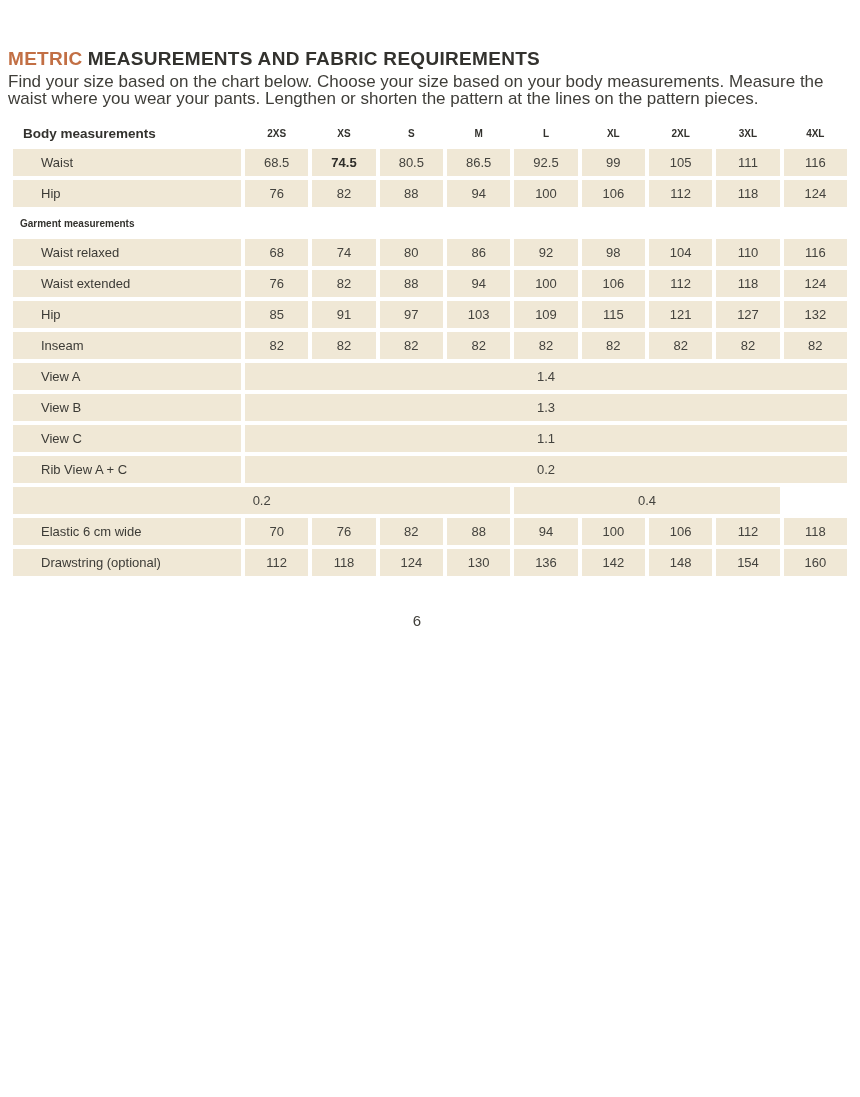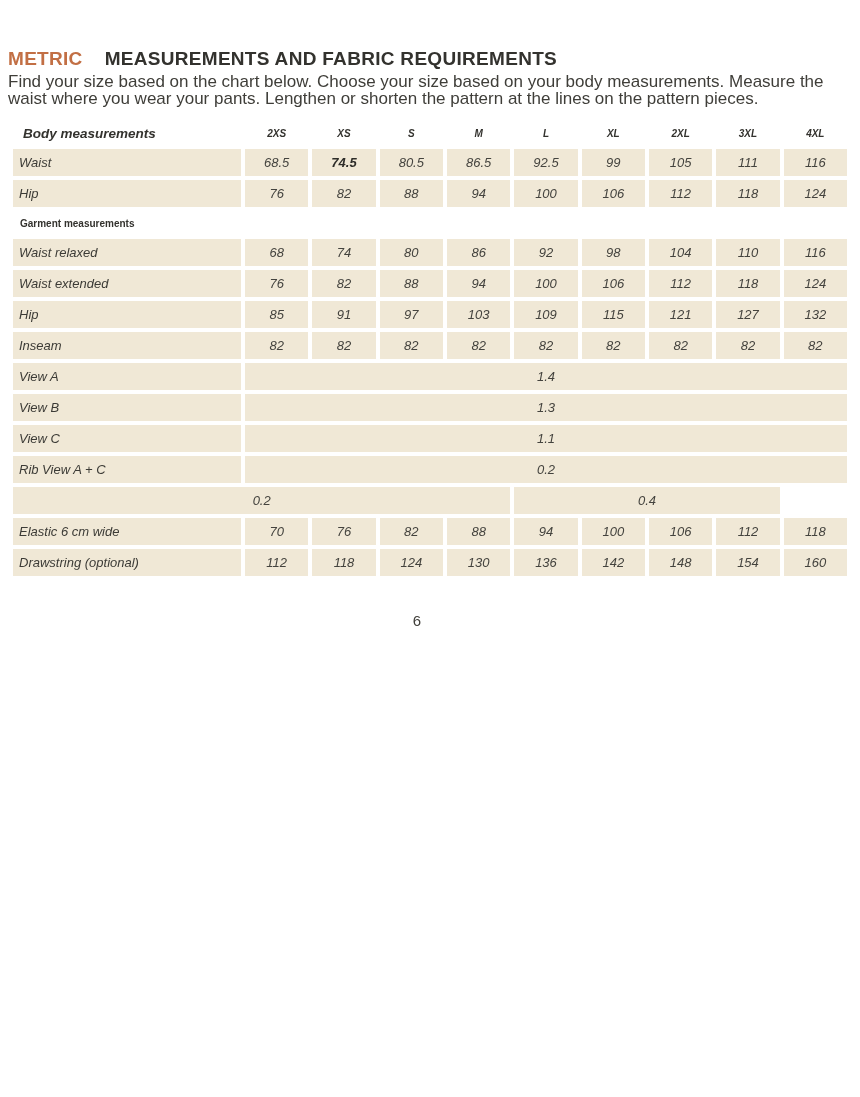--- a/index.html
+++ b/index.html
@@ -21,7 +21,7 @@
     line-height:22px;
   }
   .title .accent { color:var(--accent,#c26f44); }
-  .title .rest { margin-left:22px; }
+  .title .rest { margin-left:5px; }
   .intro {
     margin:4px 0 0 8px;
     width:850px;

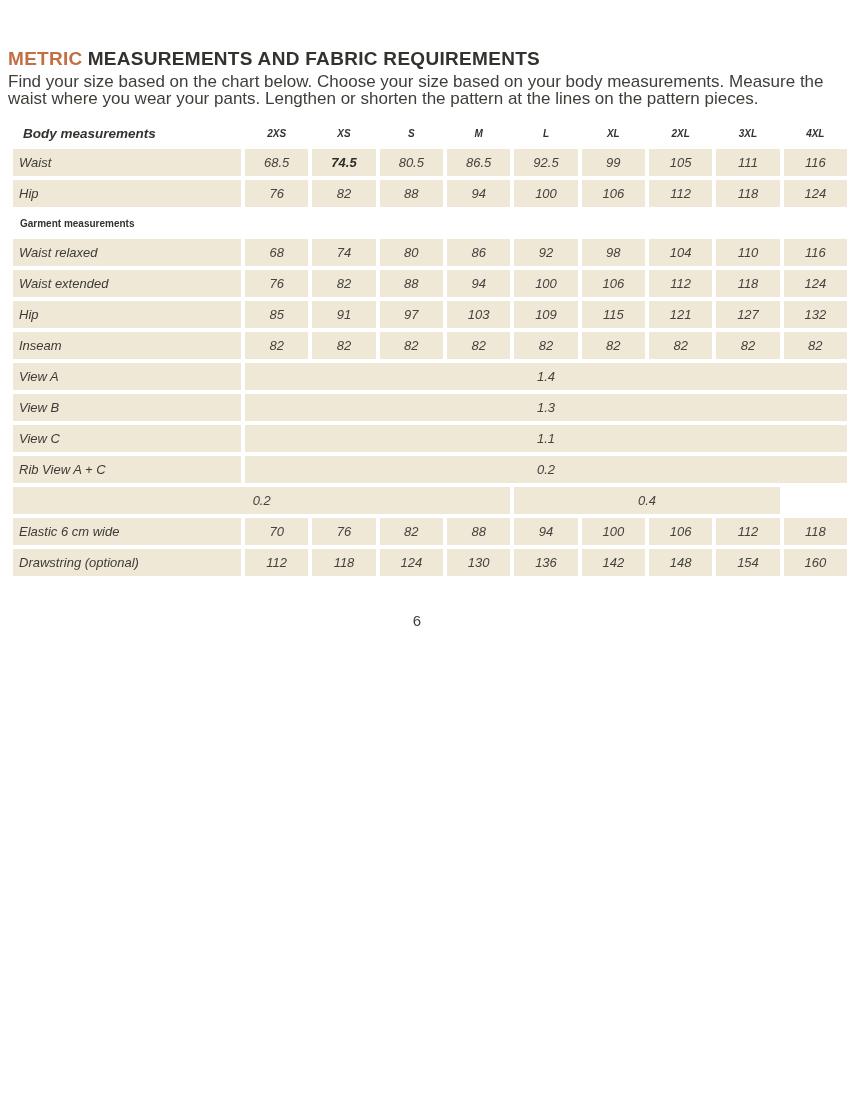--- a/index.html
+++ b/index.html
@@ -39,7 +39,6 @@
     column-gap:4px;
     height:27px;
     margin-bottom:4px;
-    font-style:italic;
   }
   .header-row {
     height:24px;

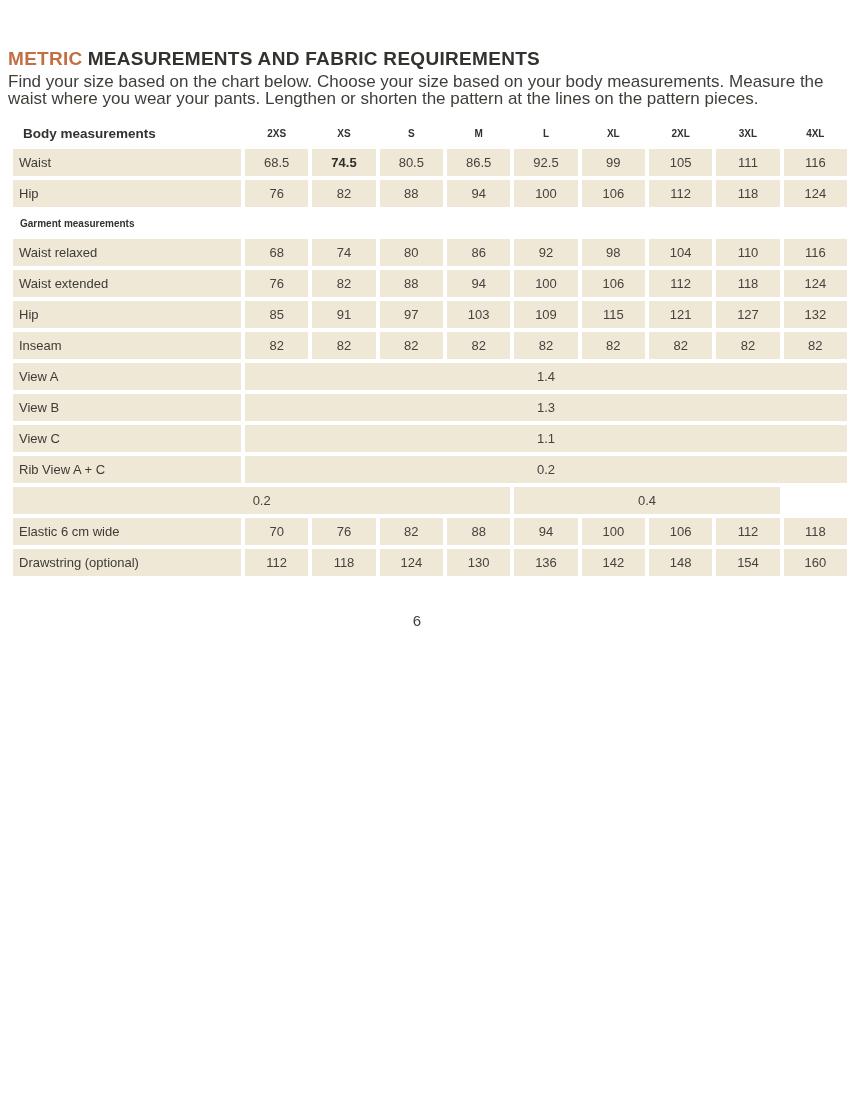--- a/index.html
+++ b/index.html
@@ -65,7 +65,7 @@
     color:#44433e;
   }
   .label-cell {
-    padding-left:6px;
+    padding-left:28px;
     justify-content:flex-start;
     color:#3c3b36;
   }

